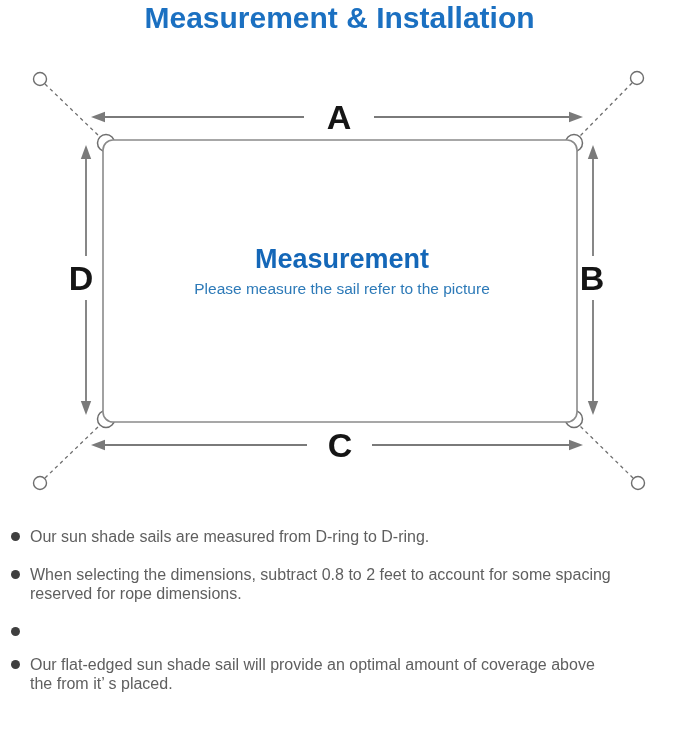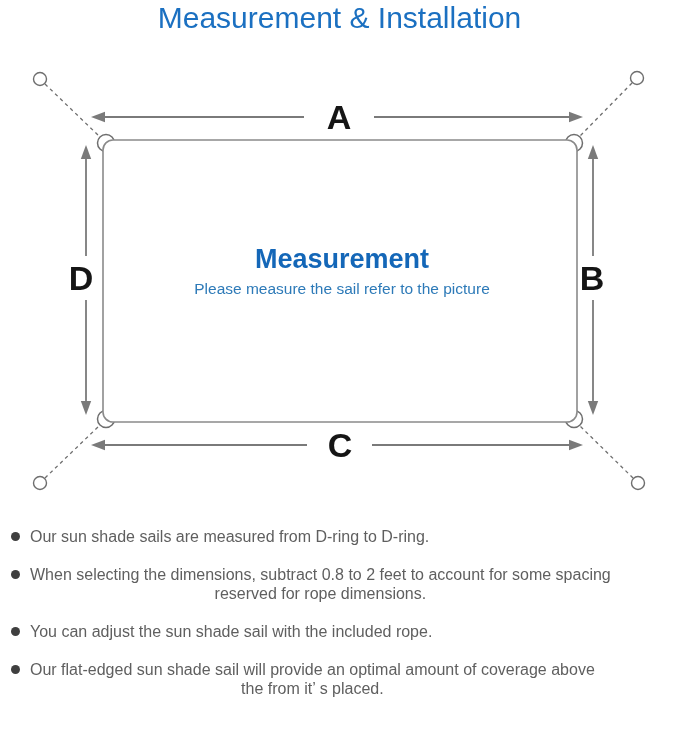--- a/index.html
+++ b/index.html
@@ -15,7 +15,7 @@
     top: 1px; left: 0; width: 100%;
     text-align: center;
     font-size: 30px;
-    font-weight: normal;
+    font-weight: bold;
     color: #1b70c1;
   }
   .diagram-svg {

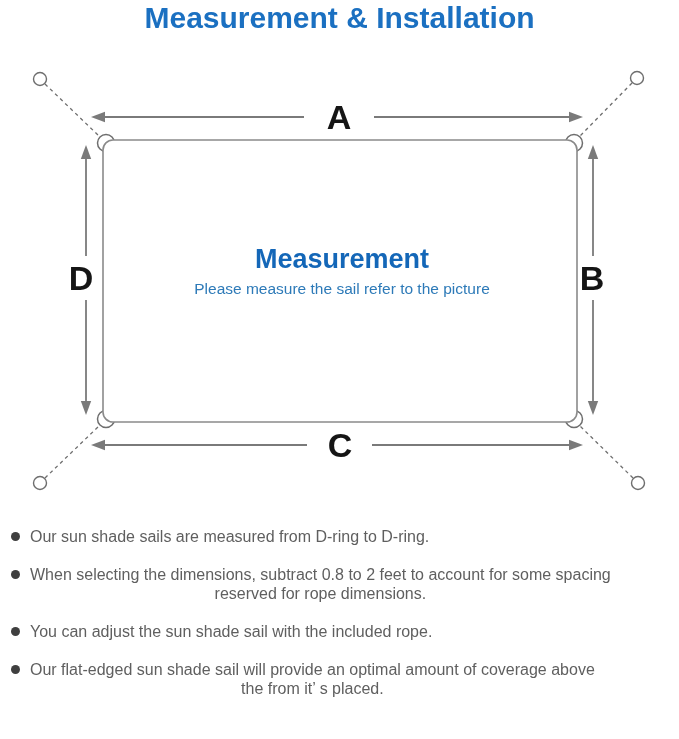--- a/index.html
+++ b/index.html
@@ -61,7 +61,6 @@
   .note-line {
     line-height: 19px;
     white-space: nowrap;
-    text-align: center;
   }
 </style>
 </head>

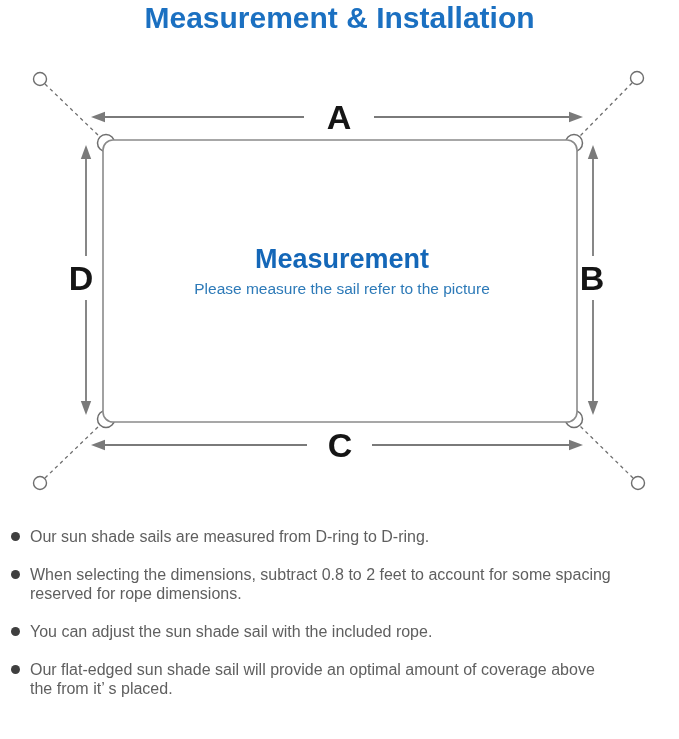--- a/index.html
+++ b/index.html
@@ -145,9 +145,6 @@
   </div>
   <div class="note-item">
     <span class="note-dot"></span>
-    <span>
-      <div class="note-line">You can adjust the sun shade sail with the included rope.</div>
-    </span>
   </div>
   <div class="note-item">
     <span class="note-dot"></span>

